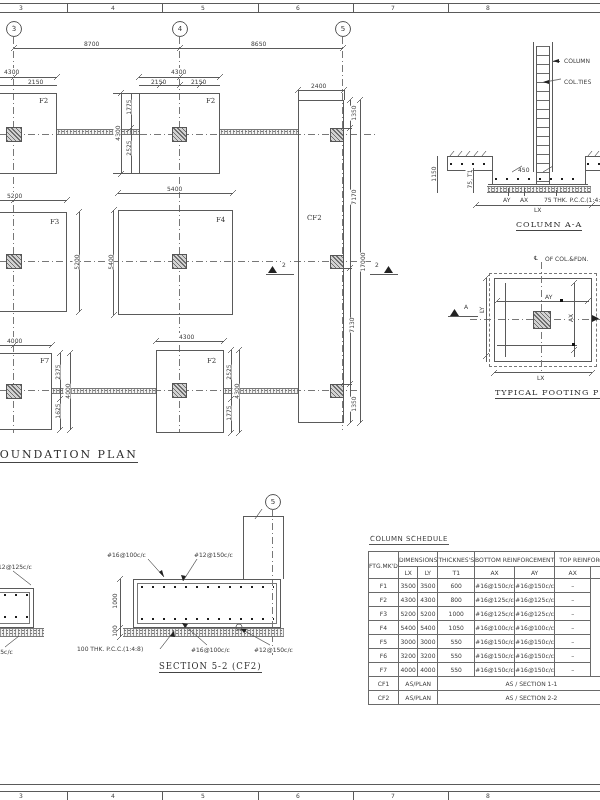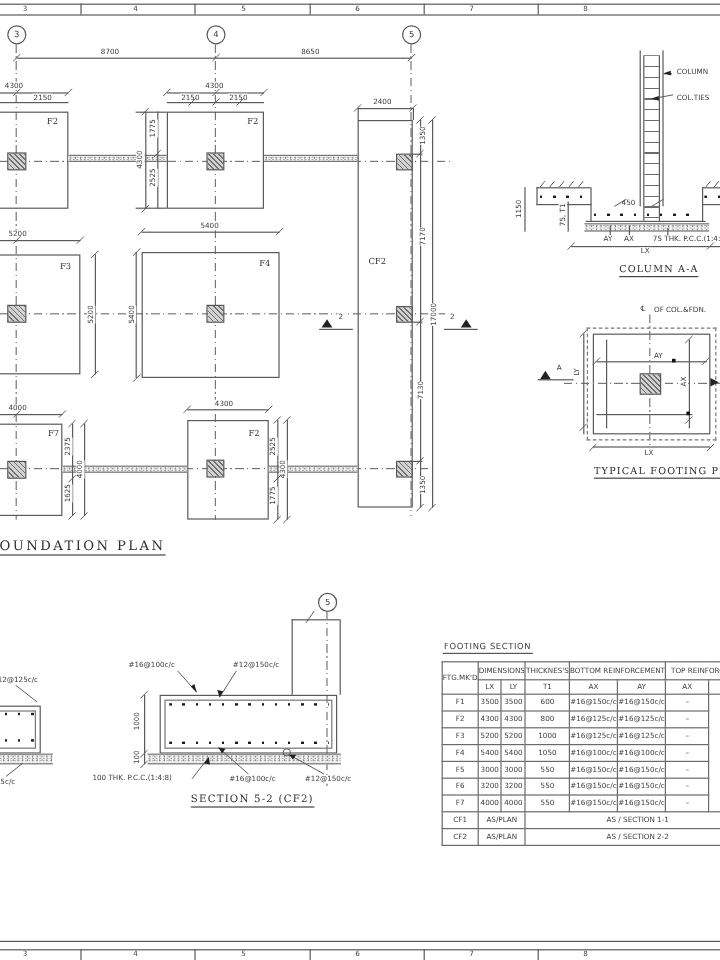--- a/index.html
+++ b/index.html
@@ -251,7 +251,7 @@
   <span class="dim" style="left:-8px;top:563px">#12@125c/c</span>
   <span class="dim" style="left:-27px;top:648px">#16@125c/c</span>
 
-  <span class="dim" style="left:369px;top:536px;font-size:7px;letter-spacing:0.5px;border-bottom:1px solid #555;padding-bottom:1px">FOOTING SECTION</span>
+  <span class="dim" style="left:369px;top:536px;font-size:7px;letter-spacing:0.5px;border-bottom:1px solid #555;padding-bottom:1px">COLUMN SCHEDULE</span>
   <table class="sched">
     <colgroup>
       <col style="width:29px">

